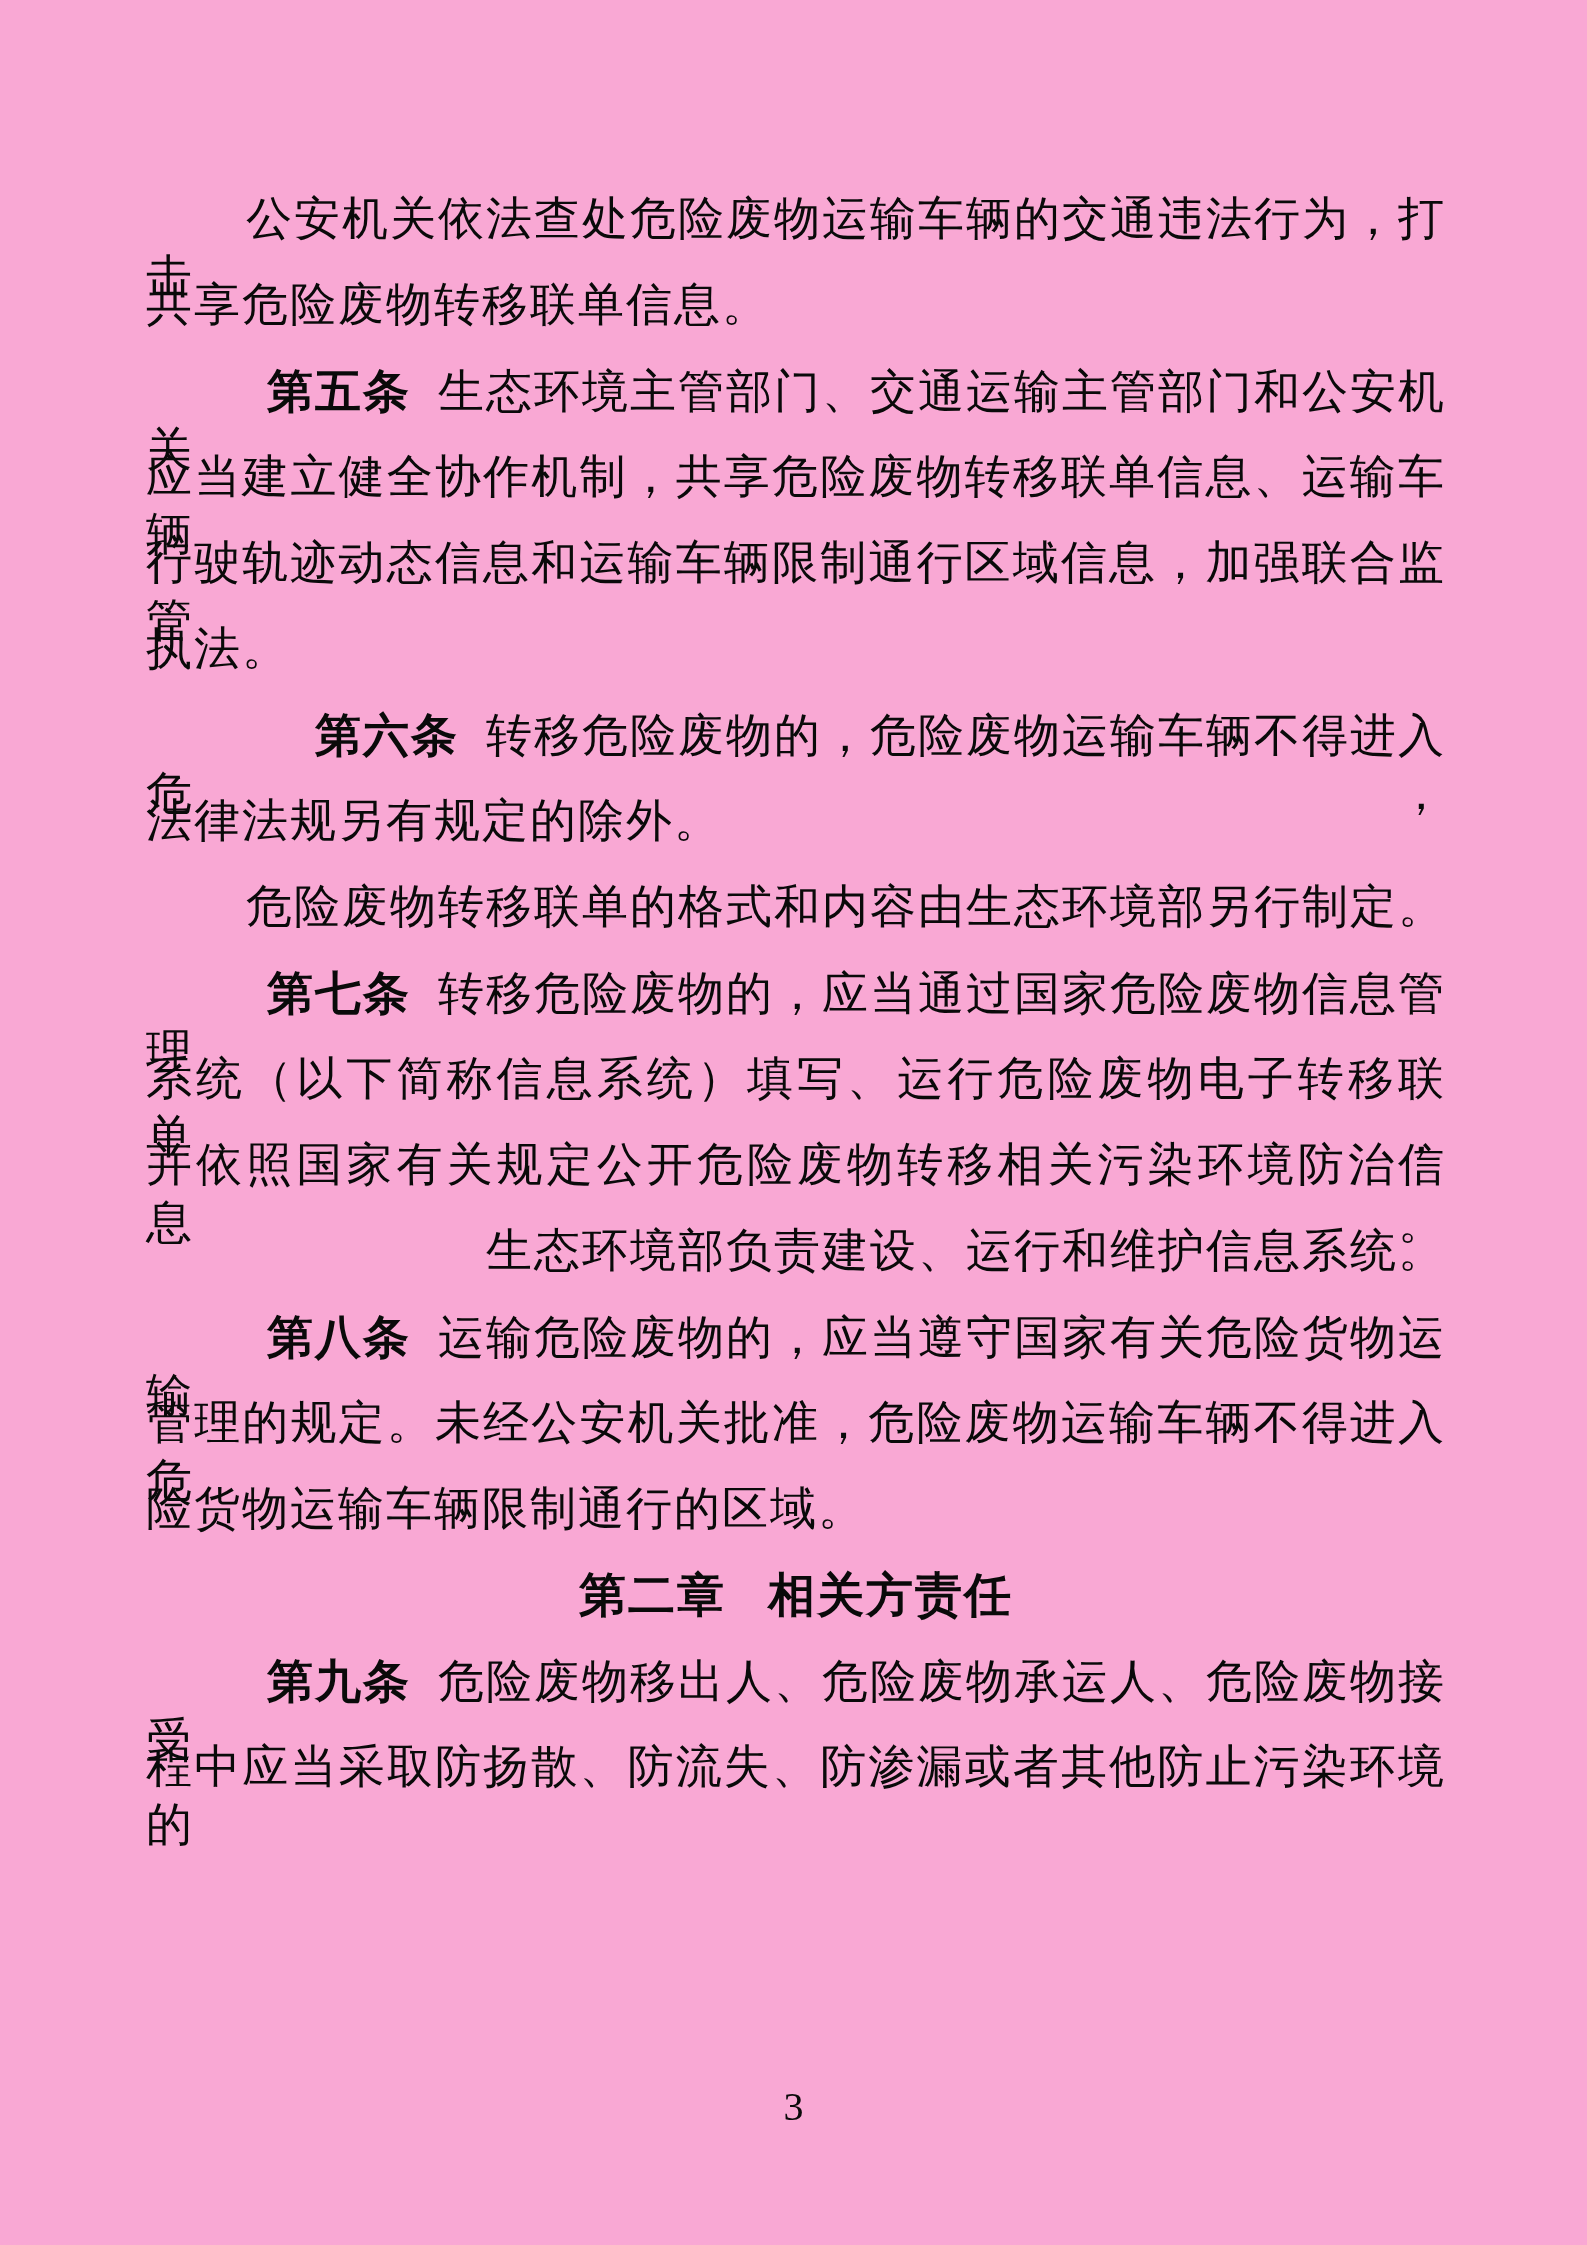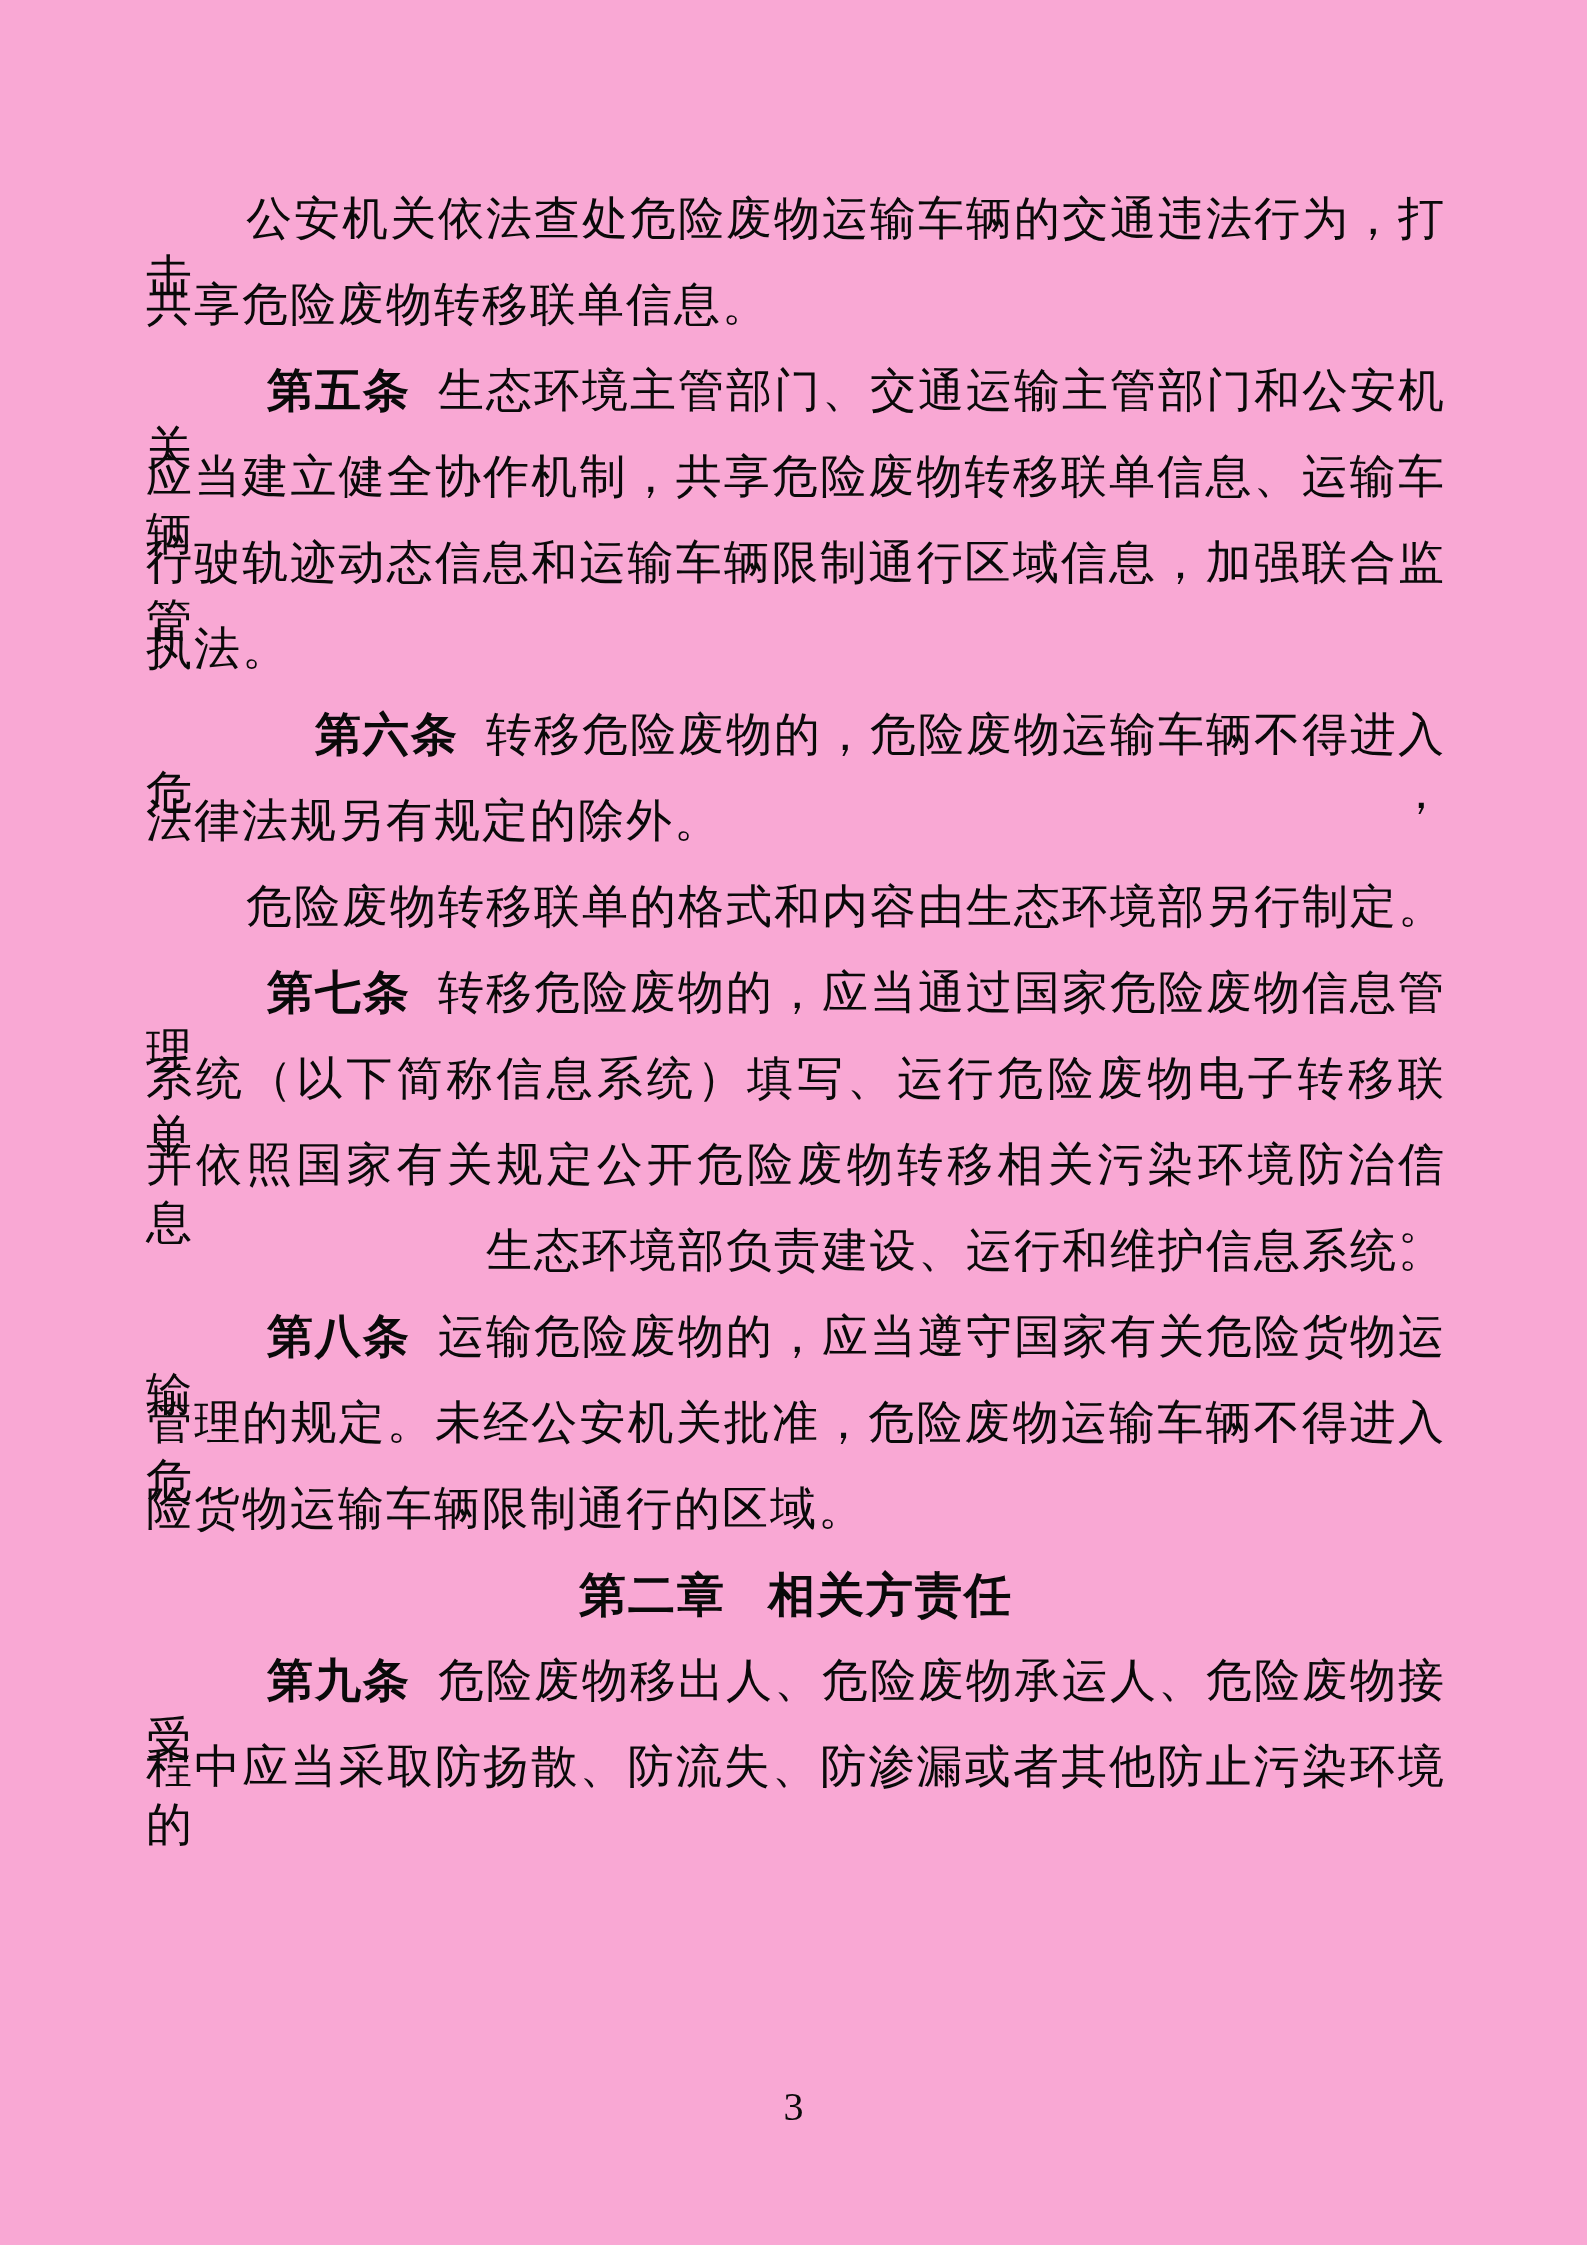--- a/index.html
+++ b/index.html
@@ -45,7 +45,7 @@
   .seg { display: inline; }
   .seg.bold {
     font-weight: 700;
-    font-family: Liberation Serif, serif;
+    font-family: Liberation Sans, sans-serif;
   }
   .seg-gap { display: inline-block; width: 27px; }
   .seg-gap.wide { width: 42px; }

